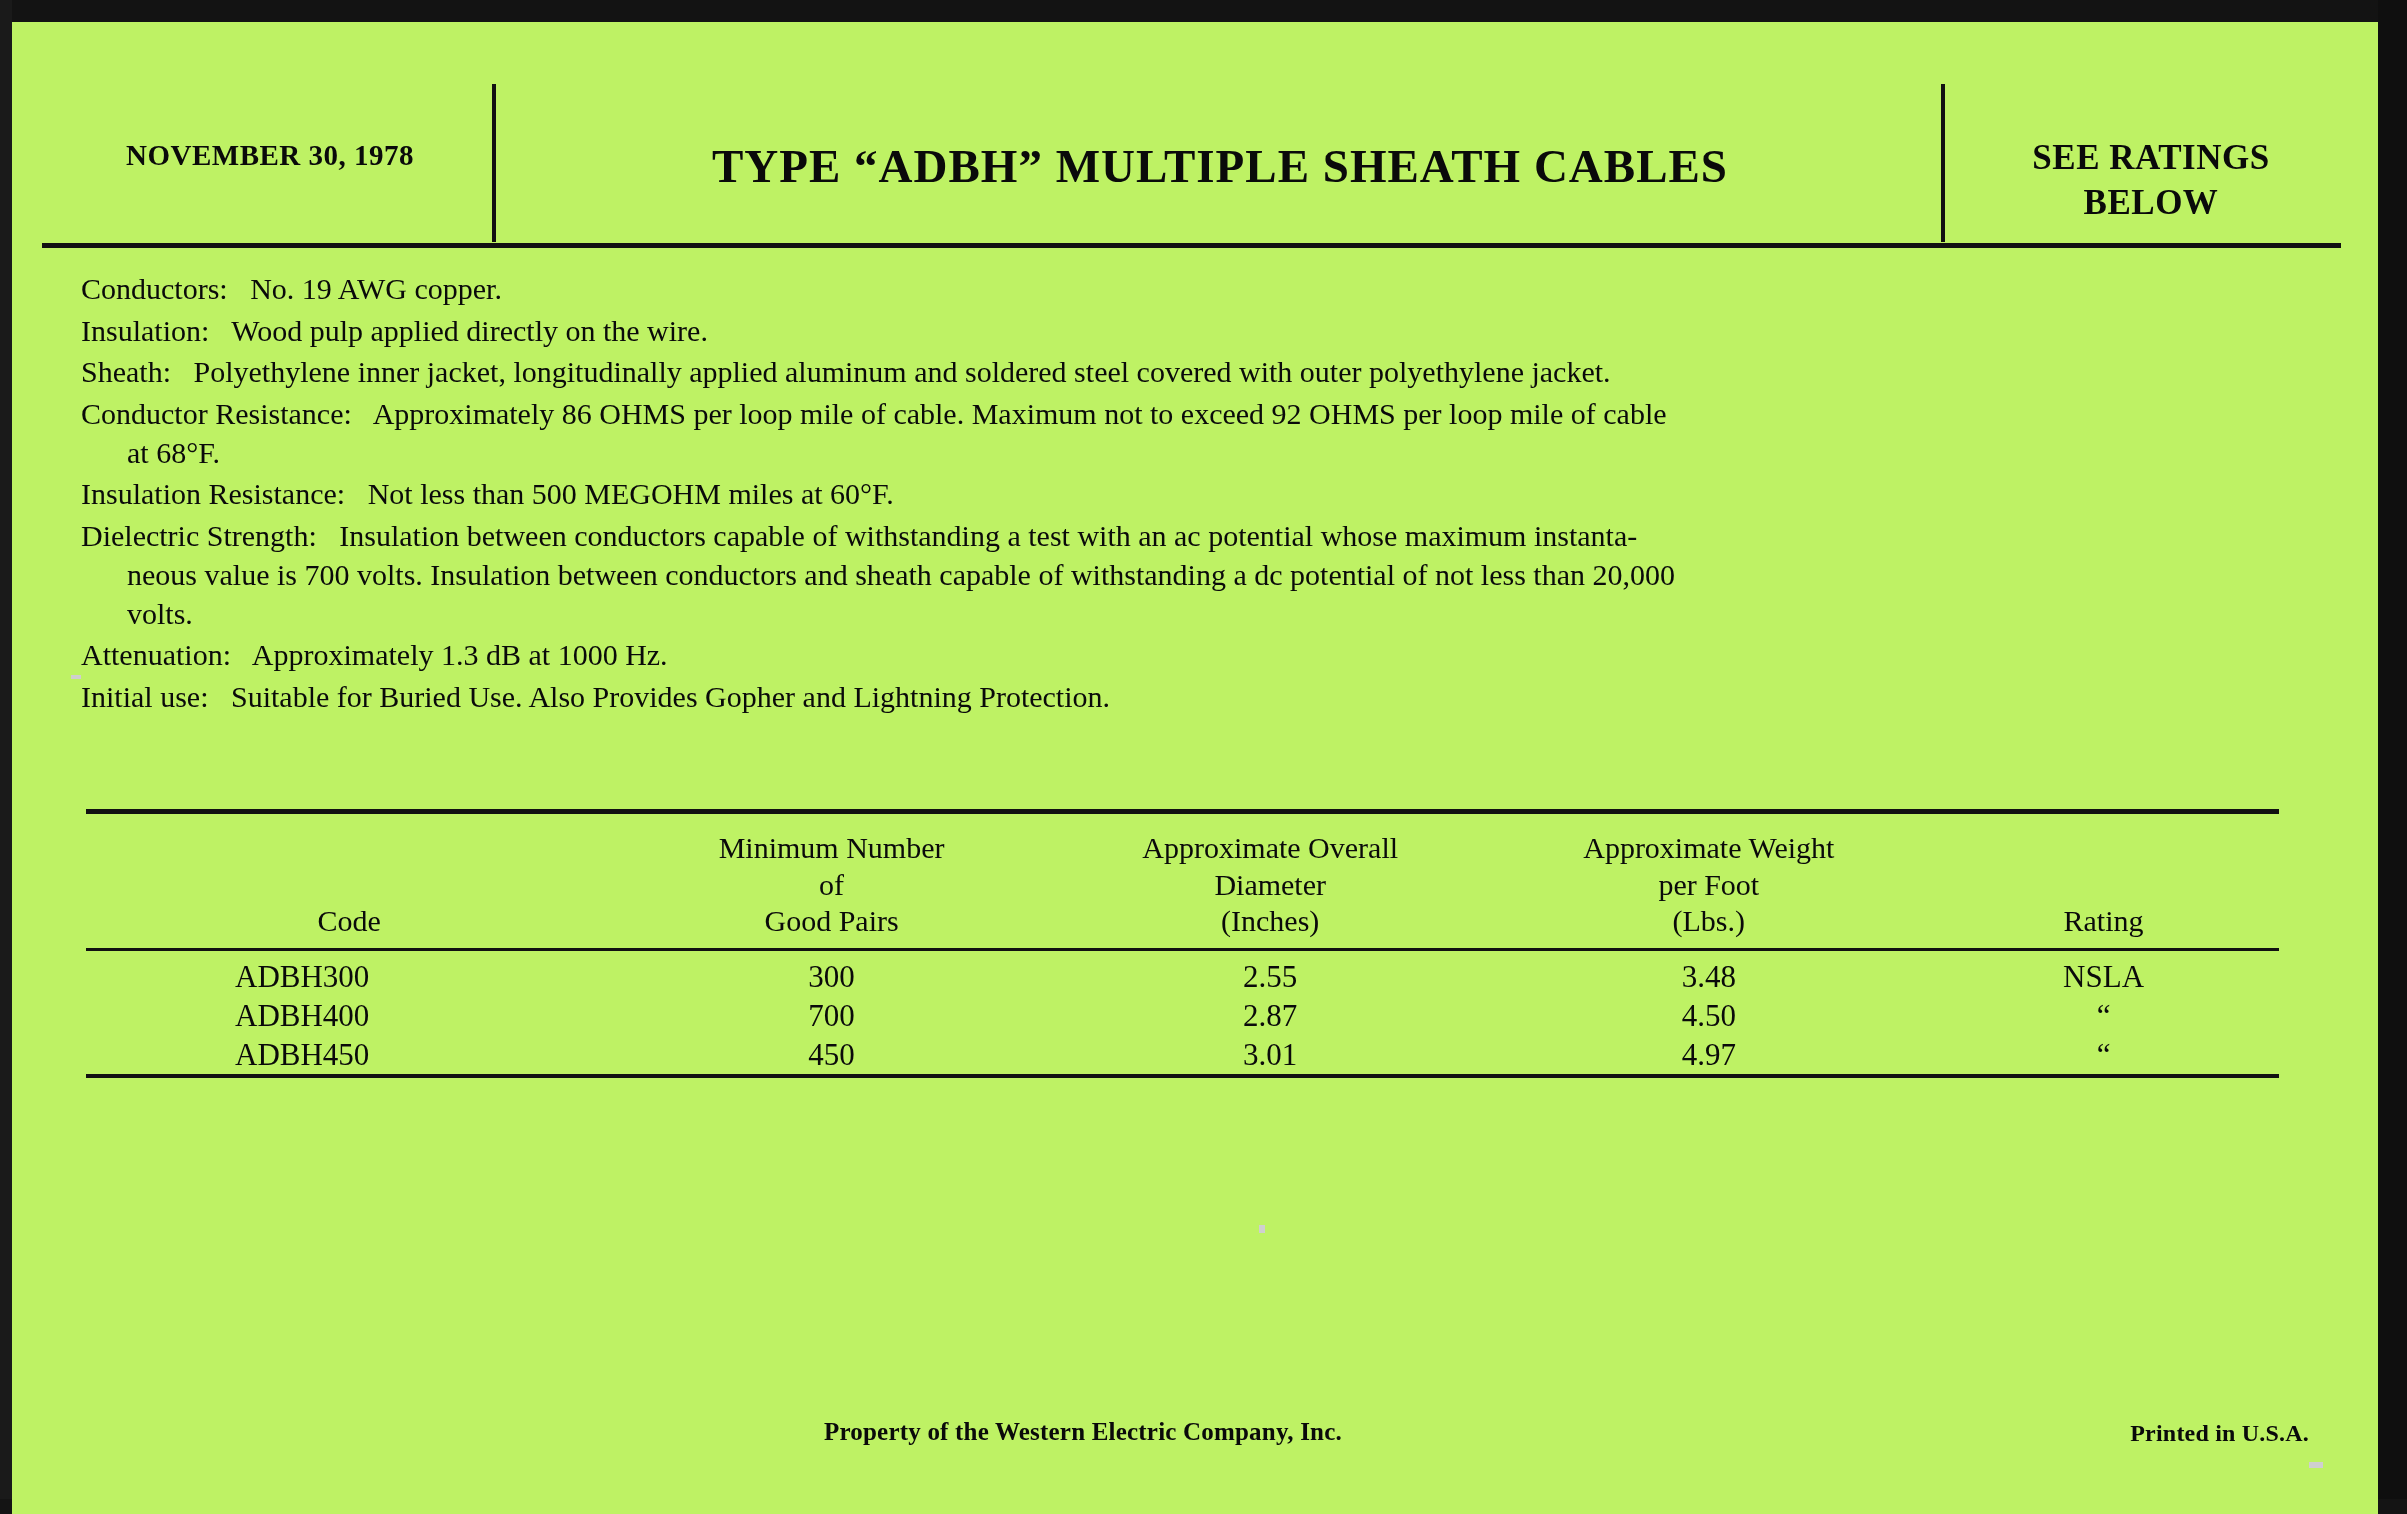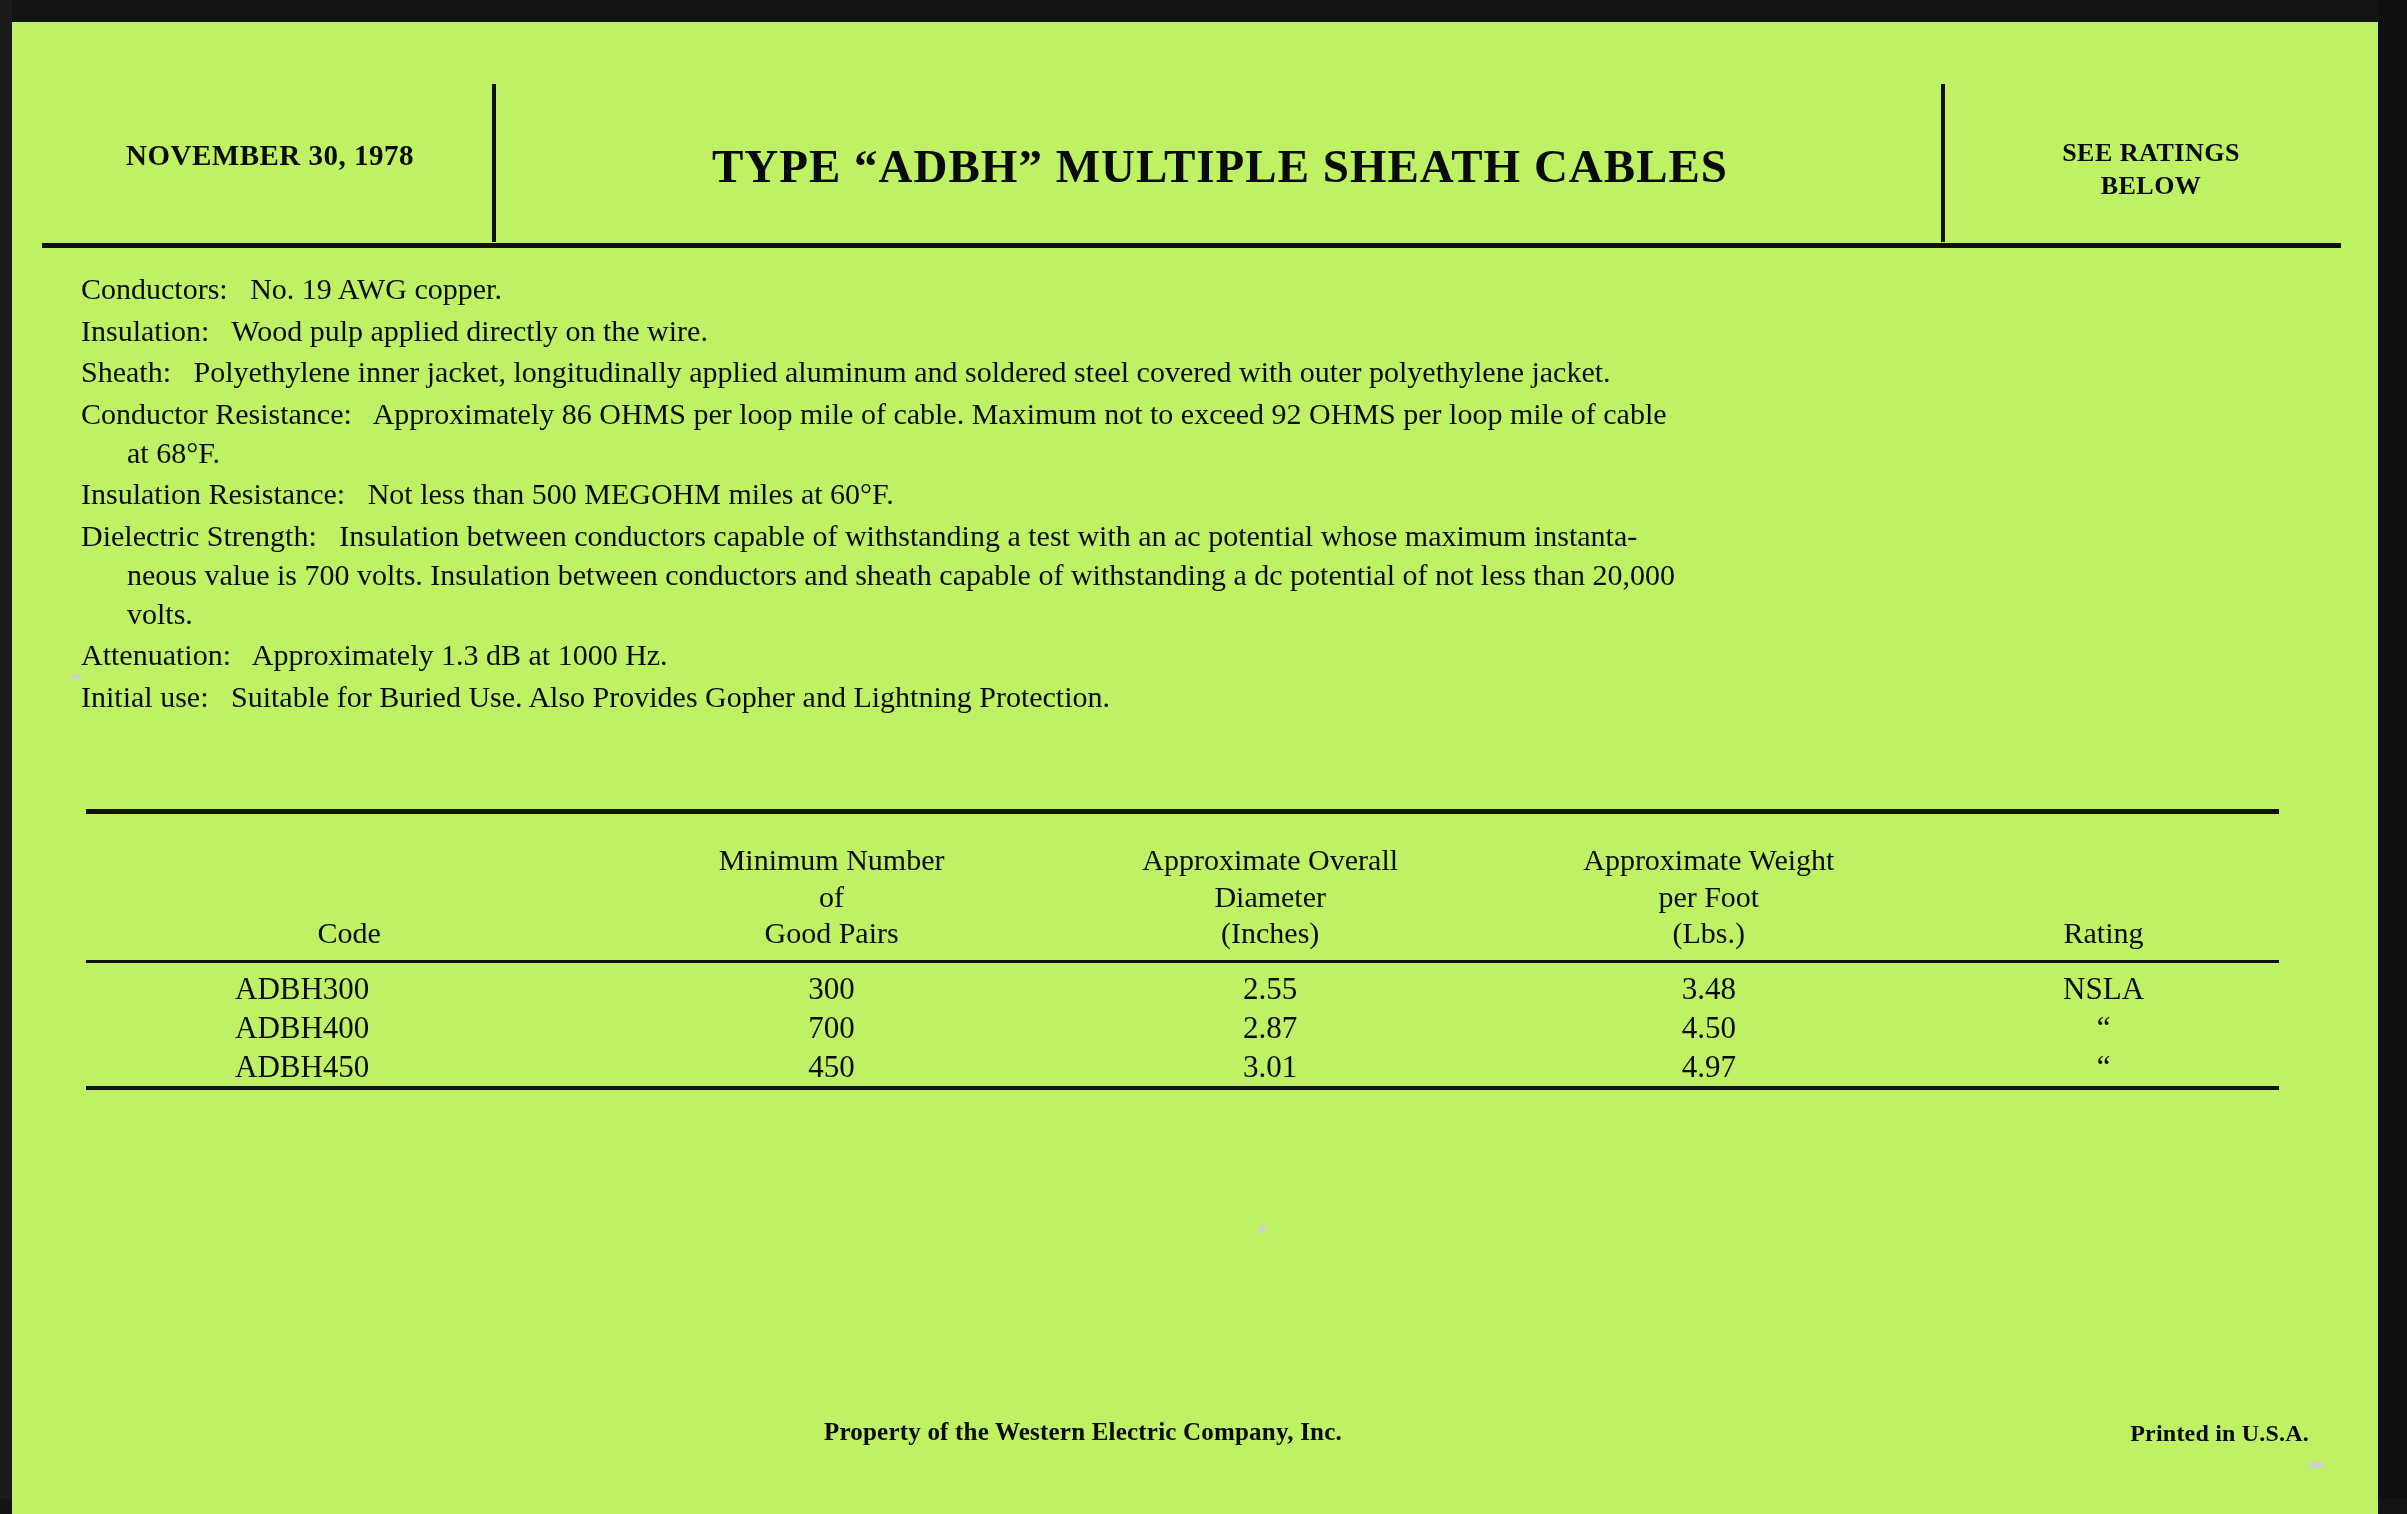--- a/index.html
+++ b/index.html
@@ -109,7 +109,7 @@
     top: 74px;
     width: 396px;
     text-align: center;
-    font-size: 26px;
+    font-size: 35px;
     font-weight: bold;
     line-height: 1.28;
     letter-spacing: 0.5px;

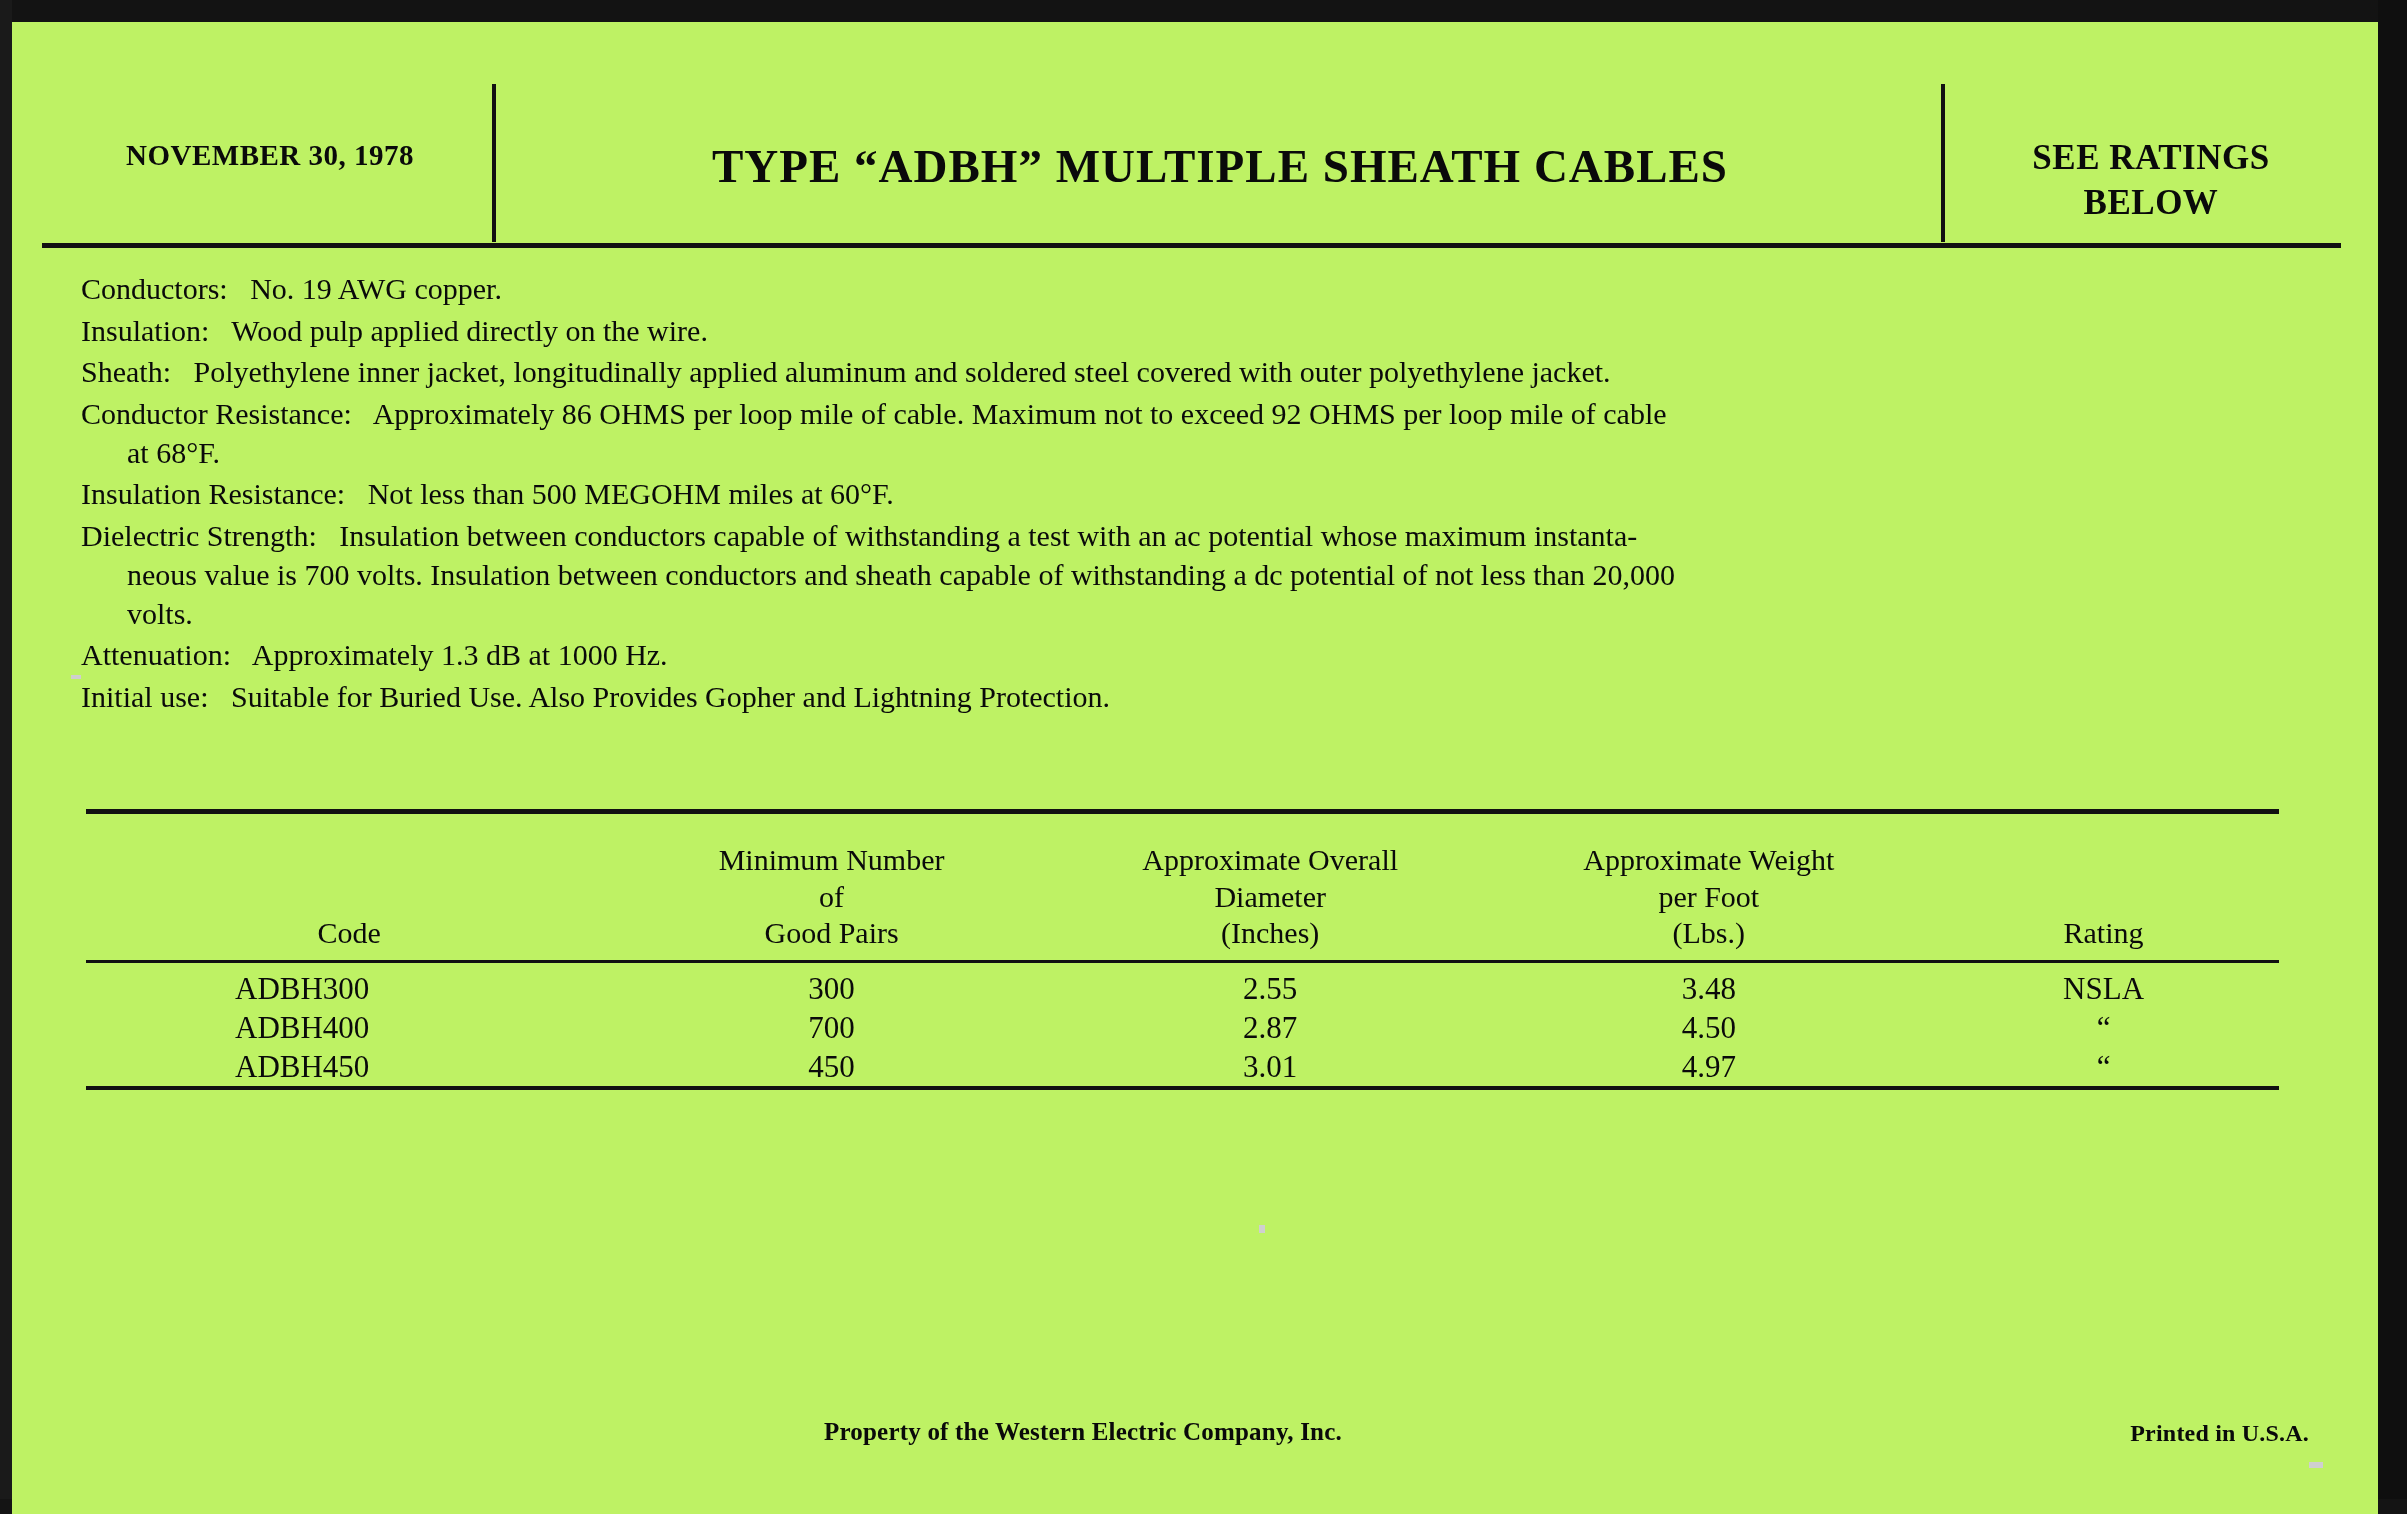--- a/index.html
+++ b/index.html
@@ -164,7 +164,7 @@
     font-weight: normal;
     font-size: 30px;
     line-height: 1.22;
-    padding: 28px 0 8px 0;
+    padding: 16px 0 8px 0;
     vertical-align: bottom;
   }
   table.data td {

